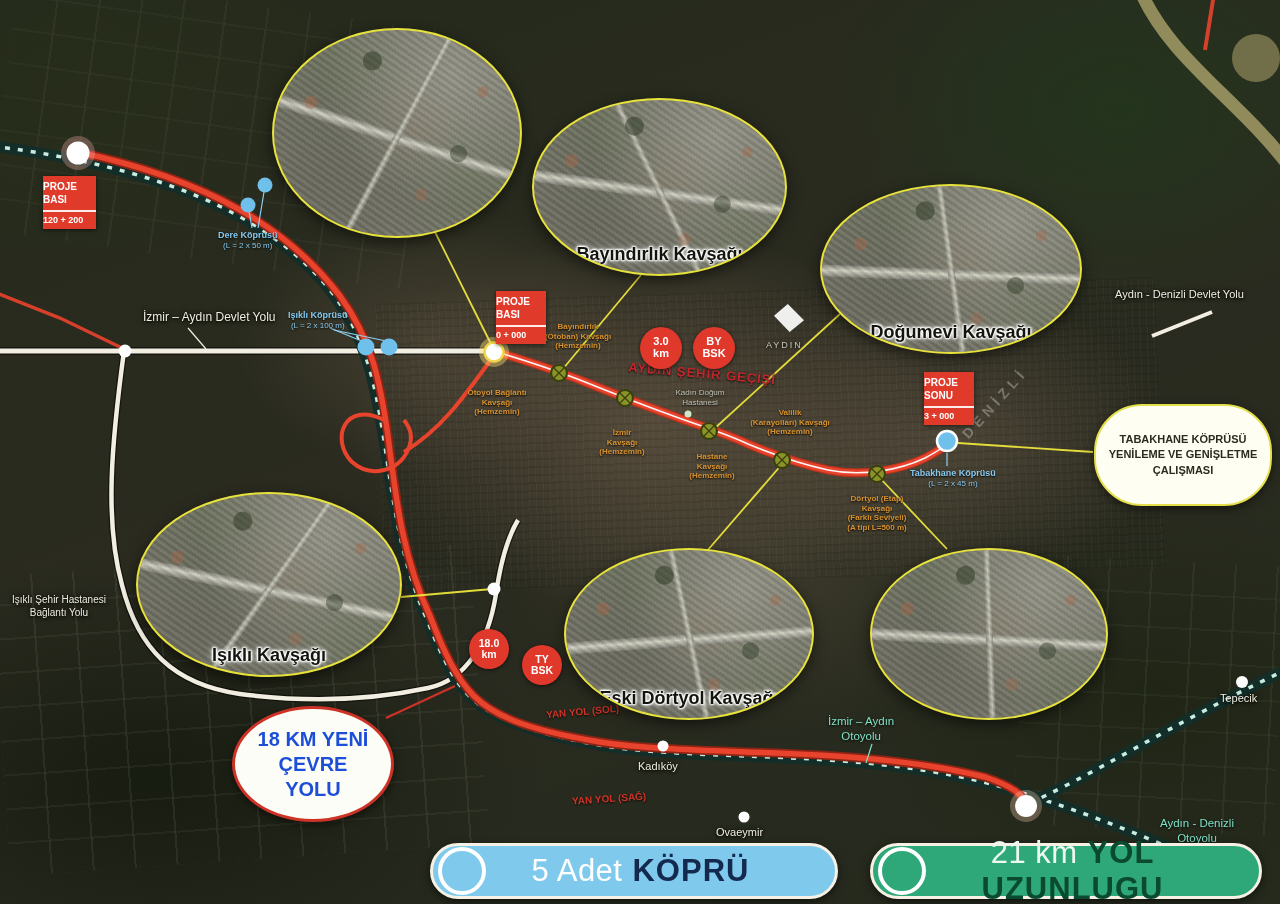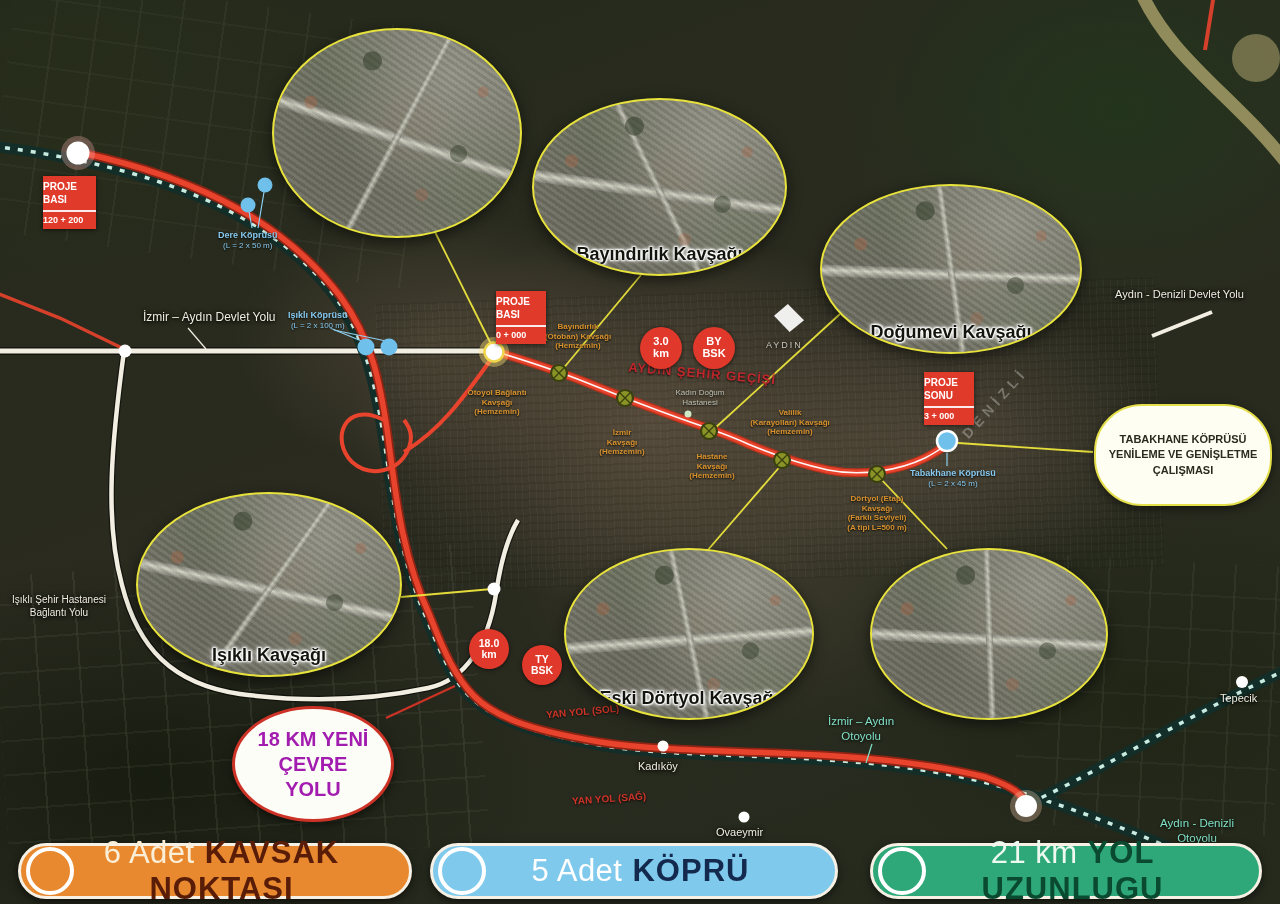--- a/index.html
+++ b/index.html
@@ -80,7 +80,7 @@
   .bubble-cevre { position:absolute; left:232px; top:706px; width:162px; height:116px;
     background:#fdfdf8; border:3px solid #cc3326; border-radius:50%;
     display:flex; flex-direction:column; align-items:center; justify-content:center;
-    text-align:center; font-weight:700; font-size:20px; line-height:1.25; color:#a21caf;
+    text-align:center; font-weight:700; font-size:20px; line-height:1.25; color:#1d4ed8;
     box-shadow:0 3px 10px rgba(0,0,0,.5); }
   .bubble-tabakhane { position:absolute; left:1094px; top:404px; width:178px; height:102px;
     background:#fffef2; border:2px solid #e4de4a; border-radius:48px;

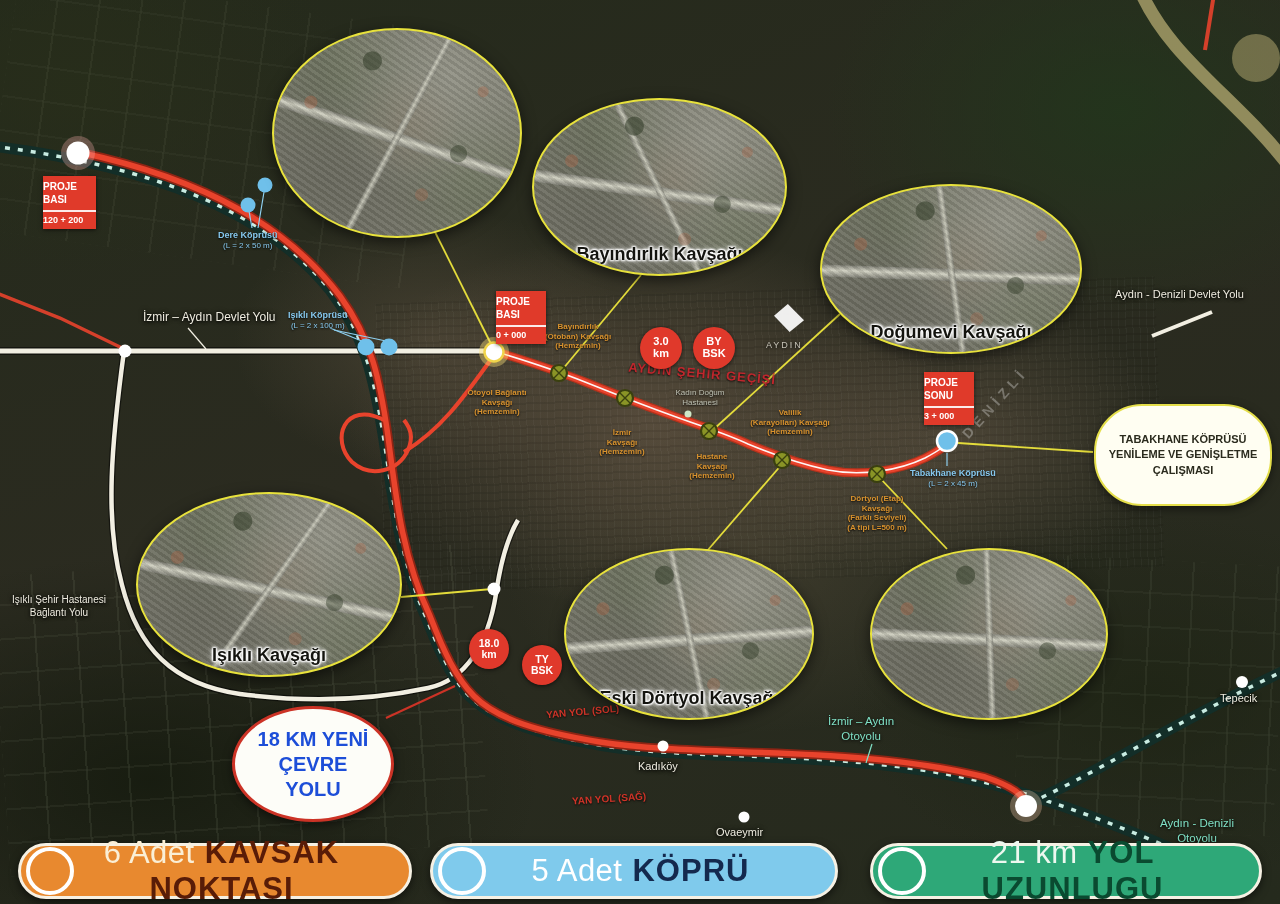--- a/index.html
+++ b/index.html
@@ -378,12 +378,6 @@
     <div>ÇALIŞMASI</div>
   </div>
 
-  <div class="pill" style="left:18px;width:394px;background:#e8892f;">
-    <div class="dot" style="background:#e8892f;"></div>
-    <div class="txt">
-      <span class="count" style="color:#faefd6;">6 Adet</span><span class="title" style="color:#591c07;">KAVSAK NOKTASI</span>
-    </div>
-  </div>
   <div class="pill" style="left:430px;width:408px;background:#7fcaec;">
     <div class="dot" style="background:#7fcaec;"></div>
     <div class="txt">

